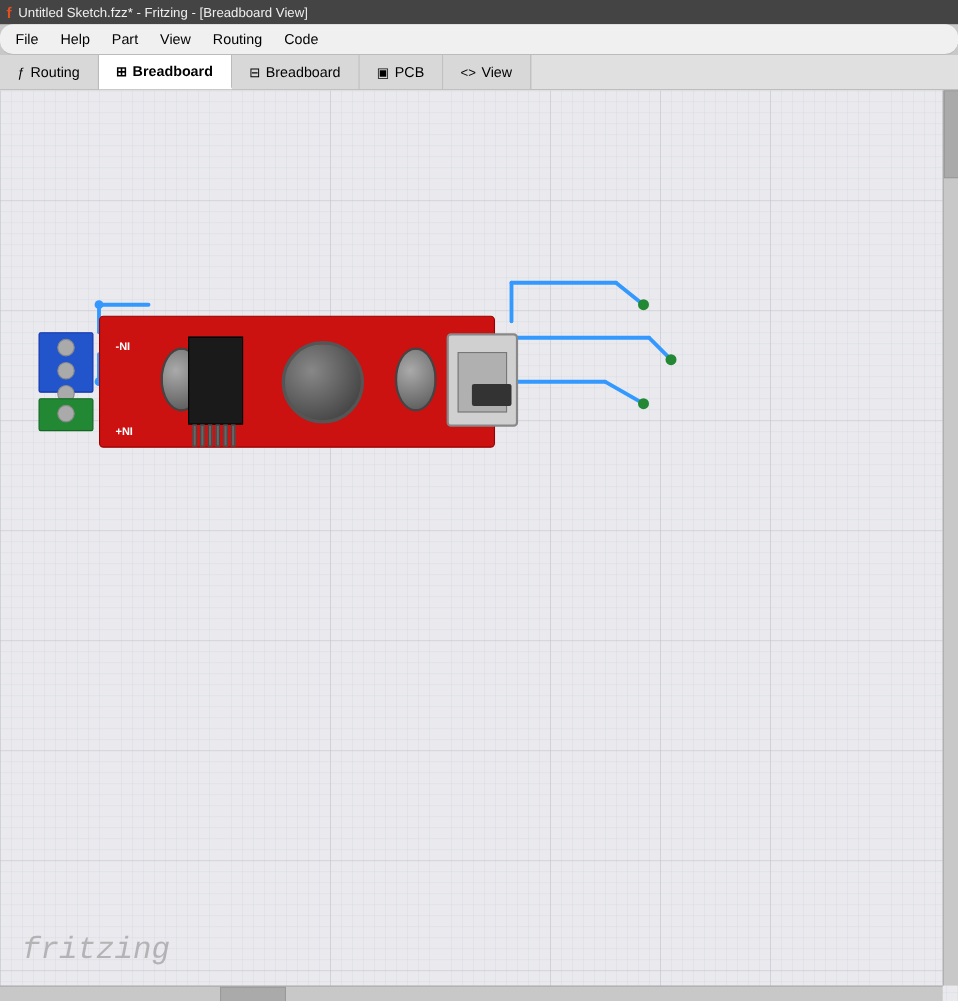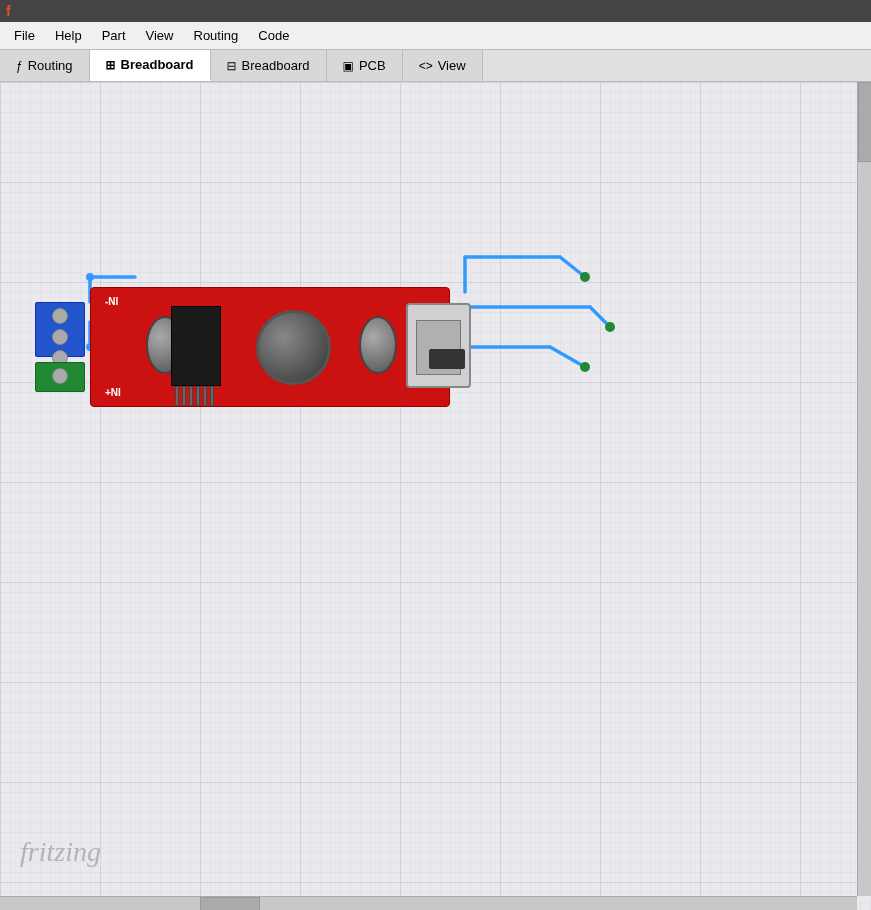--- a/index.html
+++ b/index.html
@@ -284,6 +284,7 @@
 
 <div id="titlebar">
   <span class="f-icon">f</span>
+  <span>Untitled Sketch.fzz* - Fritzing - [Breadboard View]</span>
 </div>
 
 <div id="menubar">

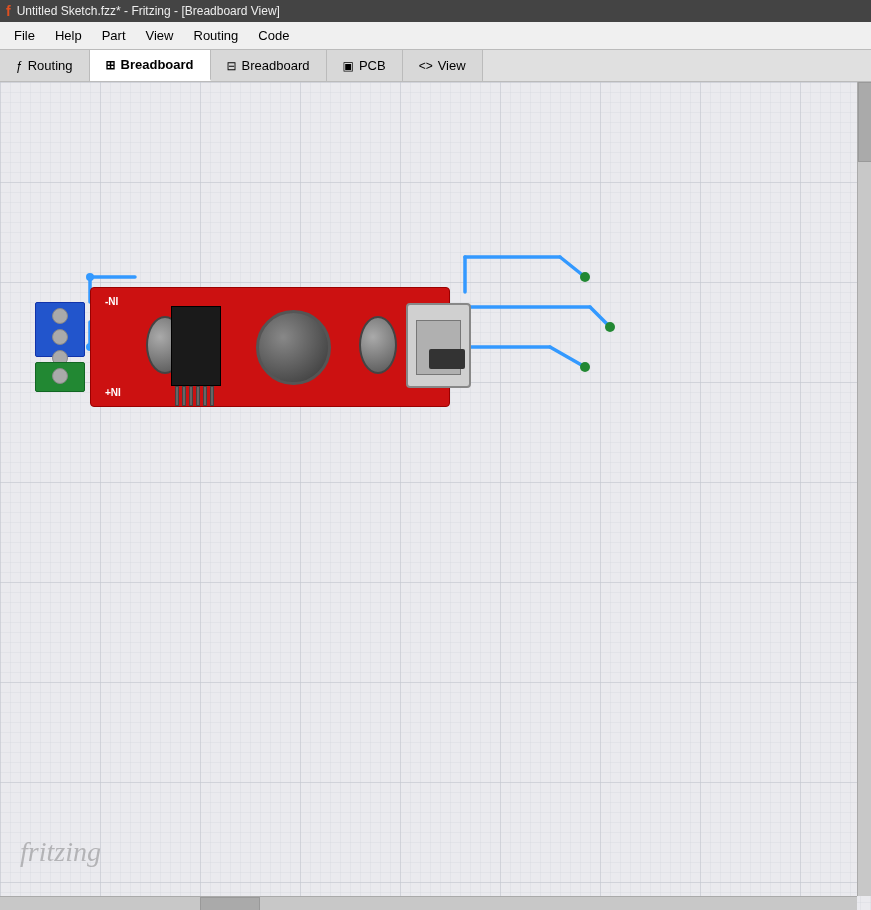--- a/index.html
+++ b/index.html
@@ -30,6 +30,7 @@
       display: flex;
       align-items: center;
       padding: 0 4px;
+      border-radius: 12px;
     }
     .menu-item {
       padding: 3px 10px;

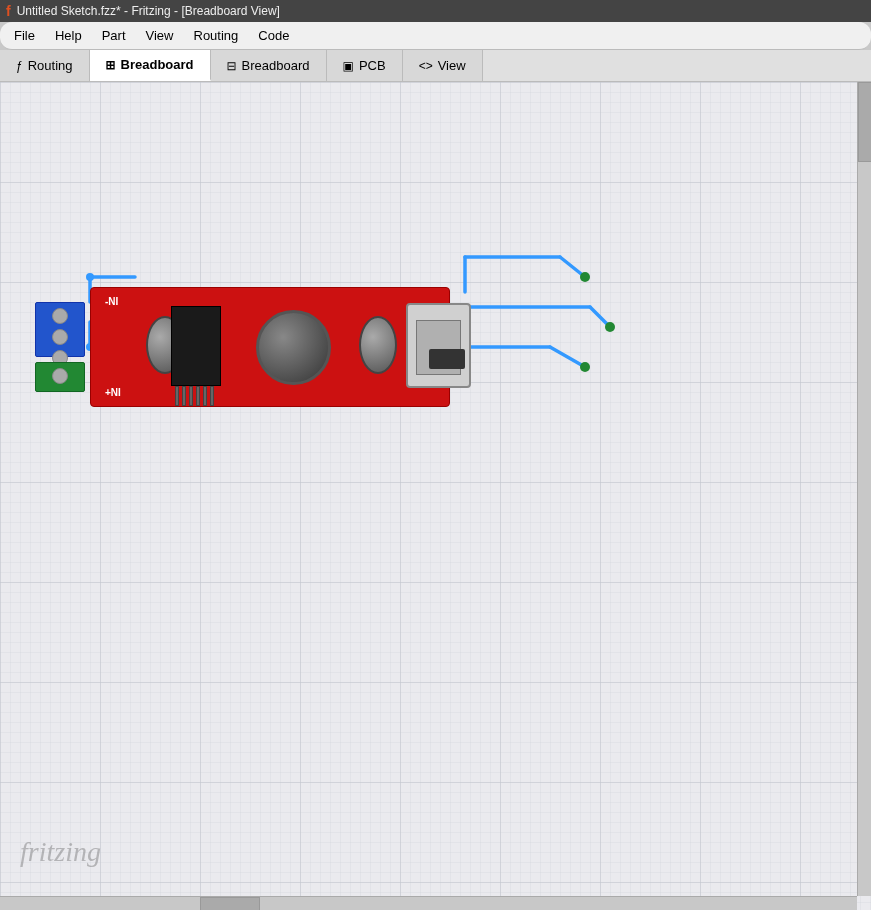--- a/index.html
+++ b/index.html
@@ -150,7 +150,7 @@
       font-size: 10px;
       font-weight: bold;
     }
-    .ni-top { top: 8px; left: 14px; text-align: right; }
+    .ni-top { top: 22px; left: 14px; text-align: right; }
     .ni-bottom { bottom: 8px; left: 14px; text-align: right; }
 
     

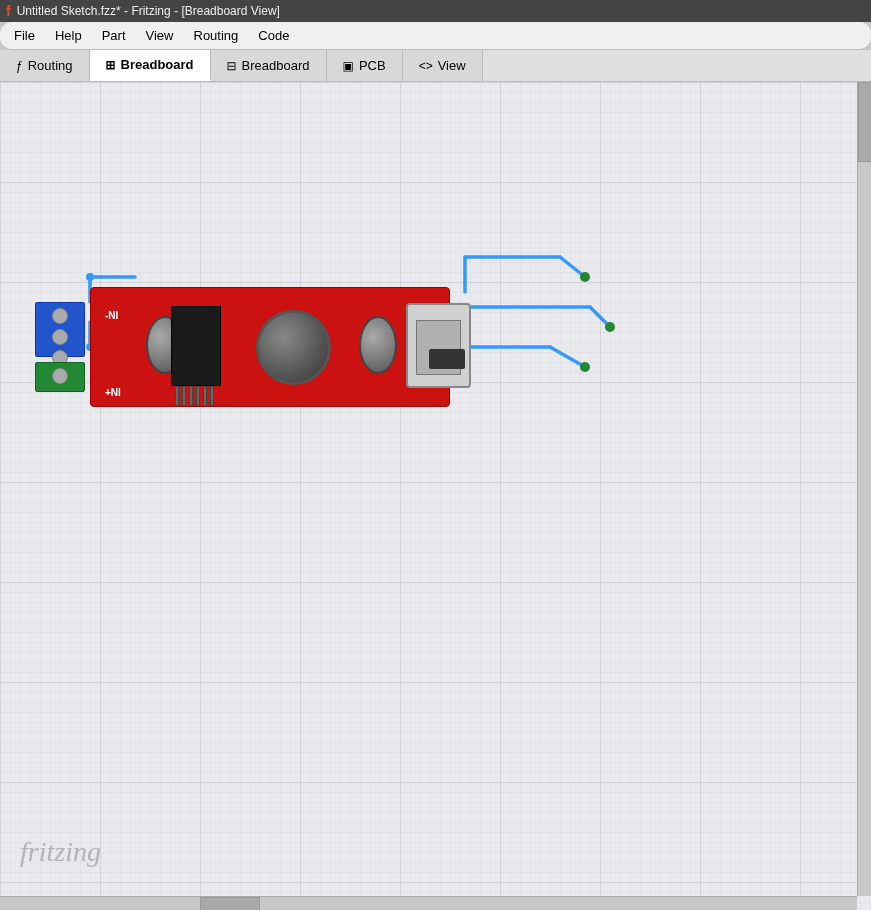--- a/index.html
+++ b/index.html
@@ -118,9 +118,9 @@
     
     #fritzing-logo {
       position: absolute;
-      bottom: 42px;
+      bottom: 30px;
       left: 20px;
-      font-family: Liberation Serif, serif;
+      font-family: Liberation Mono, monospace;
       font-size: 28px;
       color: rgba(100,100,100,0.4);
       font-style: italic;

